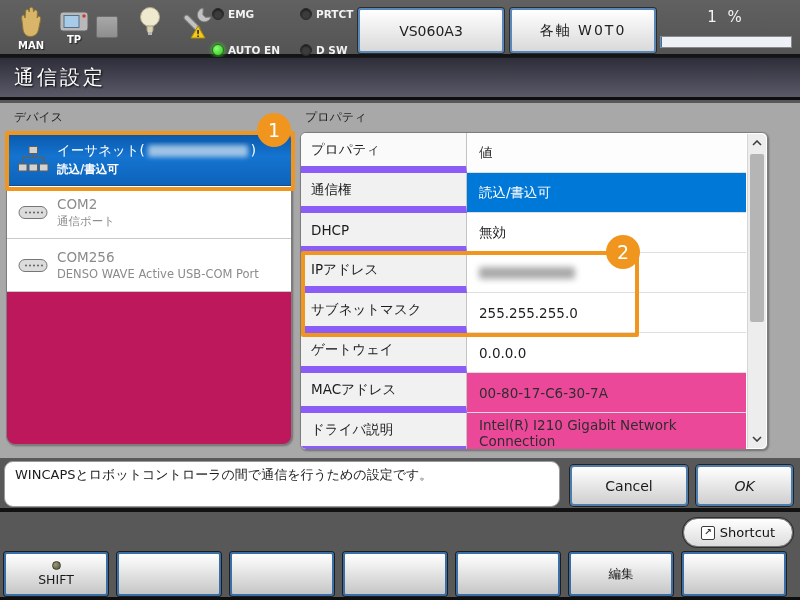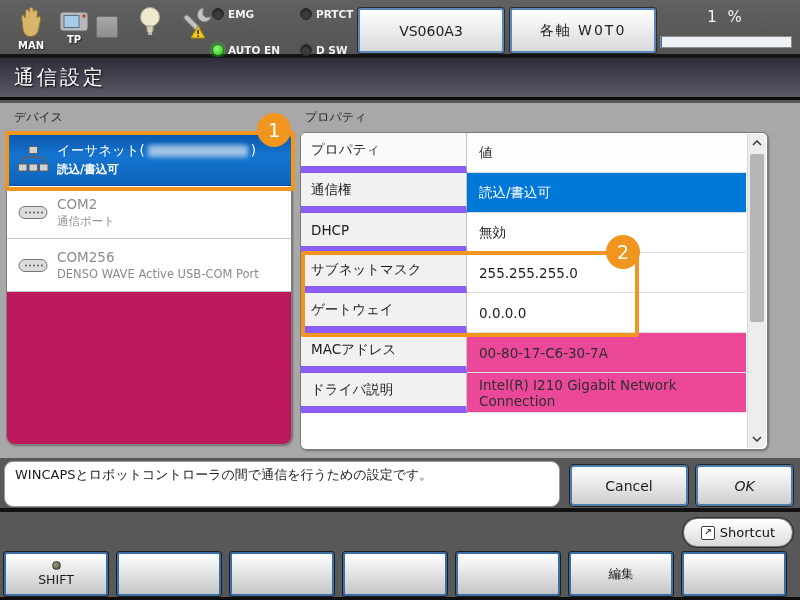--- a/index.html
+++ b/index.html
@@ -281,6 +281,12 @@
               <div class="t-cell t-val">無効</div>
             </div>
             <div class="t-row normal">
+              <div class="t-cell t-prop">IPアドレス</div>
+              <div class="t-cell t-val">
+                <span class="redact redact-gray"></span>
+              </div>
+            </div>
+            <div class="t-row normal">
               <div class="t-cell t-prop">サブネットマスク</div>
               <div class="t-cell t-val">255.255.255.0</div>
             </div>

